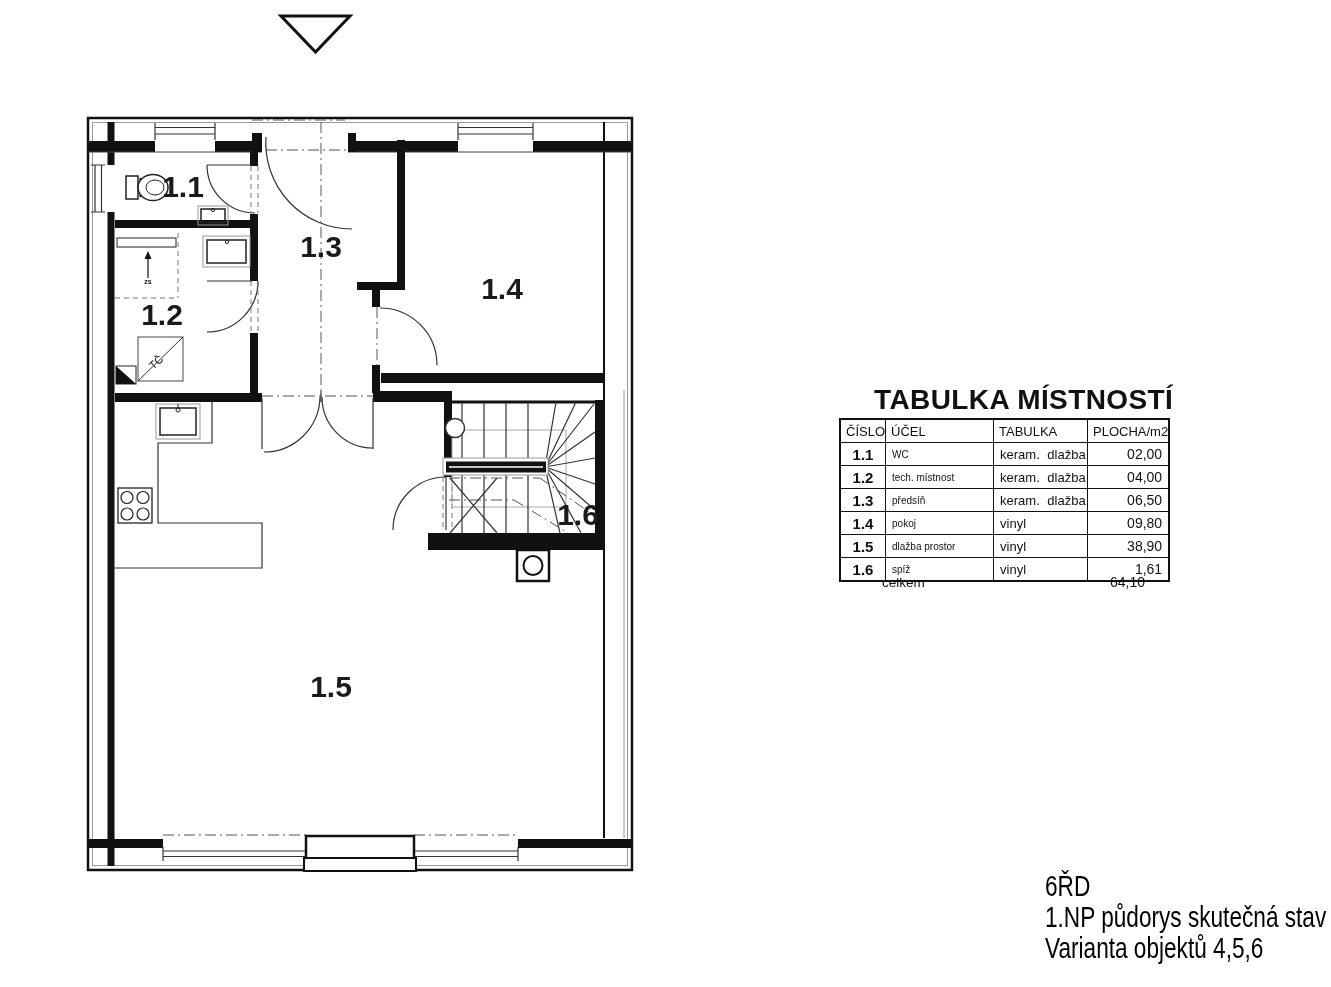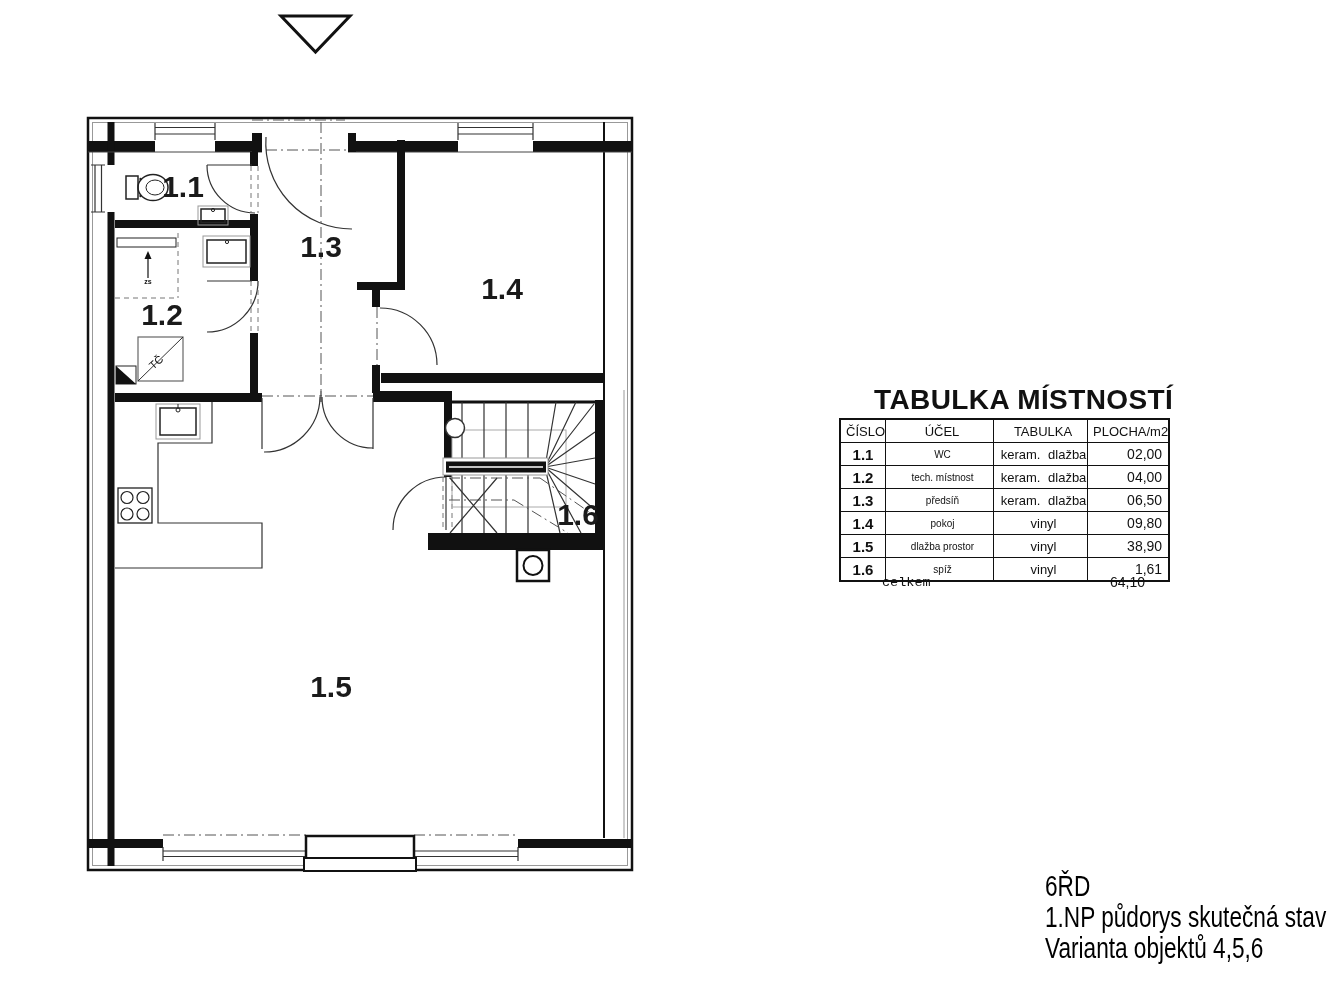--- a/index.html
+++ b/index.html
@@ -13,7 +13,7 @@
   #room-table{position:absolute;left:839px;top:418px;border-collapse:collapse;
               table-layout:fixed;}
   #room-table td,#room-table th{border:1.5px solid #111;height:22px;padding:0;
-              font-weight:400;text-align:center;overflow:hidden;white-space:nowrap;}
+              font-weight:400;text-align:left;overflow:hidden;white-space:nowrap;}
   #room-table{border:2.5px solid #111;}
   #room-table th{font-size:13px;padding-left:5px;}
   #room-table td.c-num{font-size:15px;font-weight:700;text-align:center;}

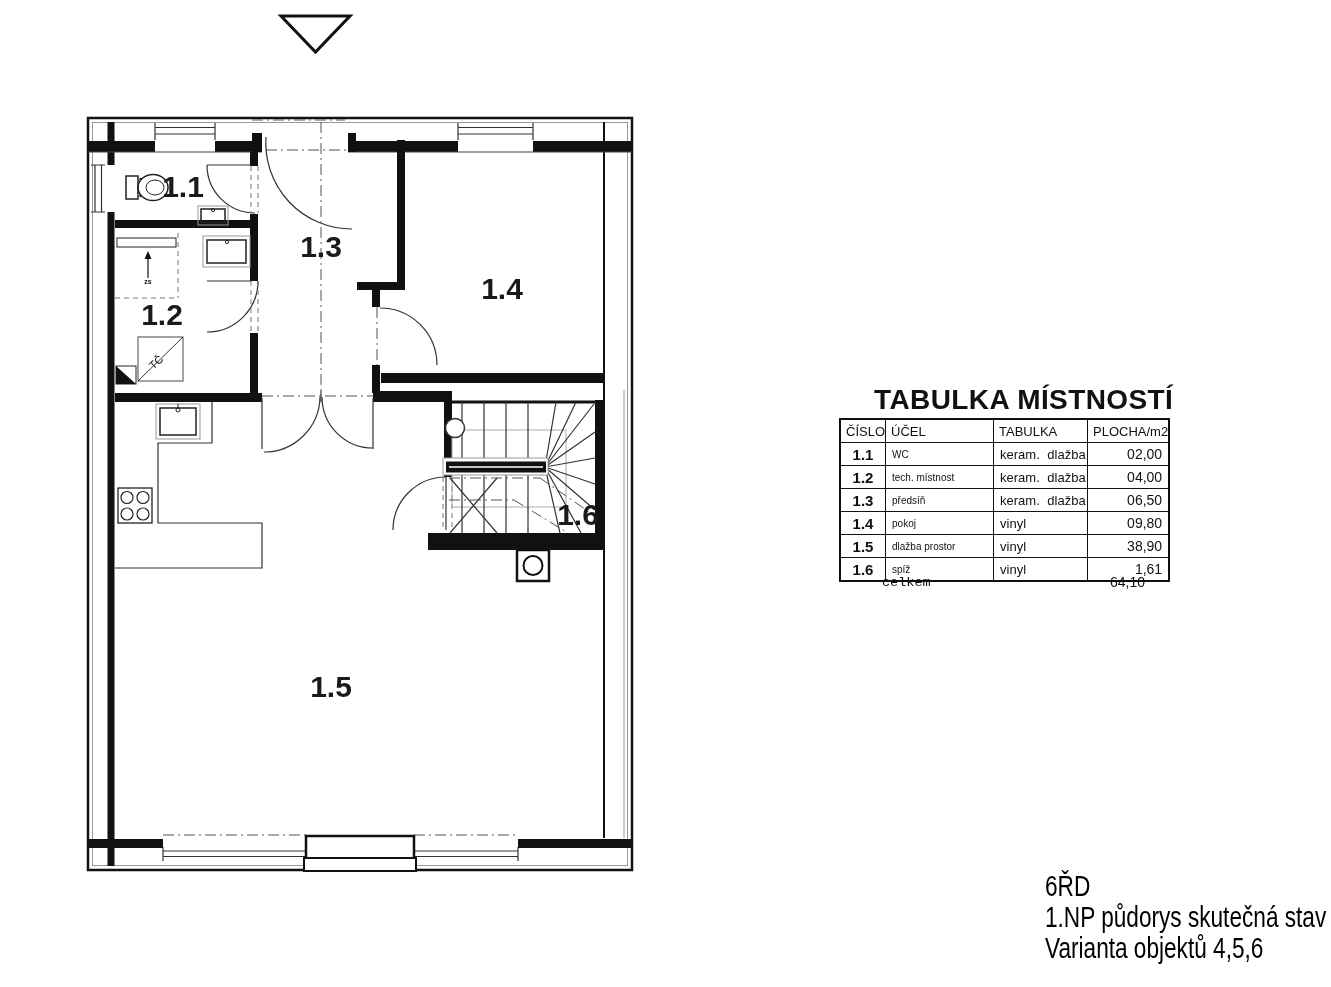--- a/index.html
+++ b/index.html
@@ -20,7 +20,7 @@
   #room-table td.c-txt{font-size:10px;padding-left:6px;}
   #room-table td.c-flr{font-size:13px;padding-left:6px;word-spacing:4px;}
   #room-table td.c-area{font-size:14px;text-align:right;padding-right:6px;}
-  #total-label{position:absolute;left:882px;top:575px;font-size:13.5px;font-family:Liberation Mono, monospace;}
+  #total-label{position:absolute;left:882px;top:575px;font-size:13.5px;}
   #total-value{position:absolute;left:1077px;top:574px;width:68px;text-align:right;
                font-size:14px;}
 

